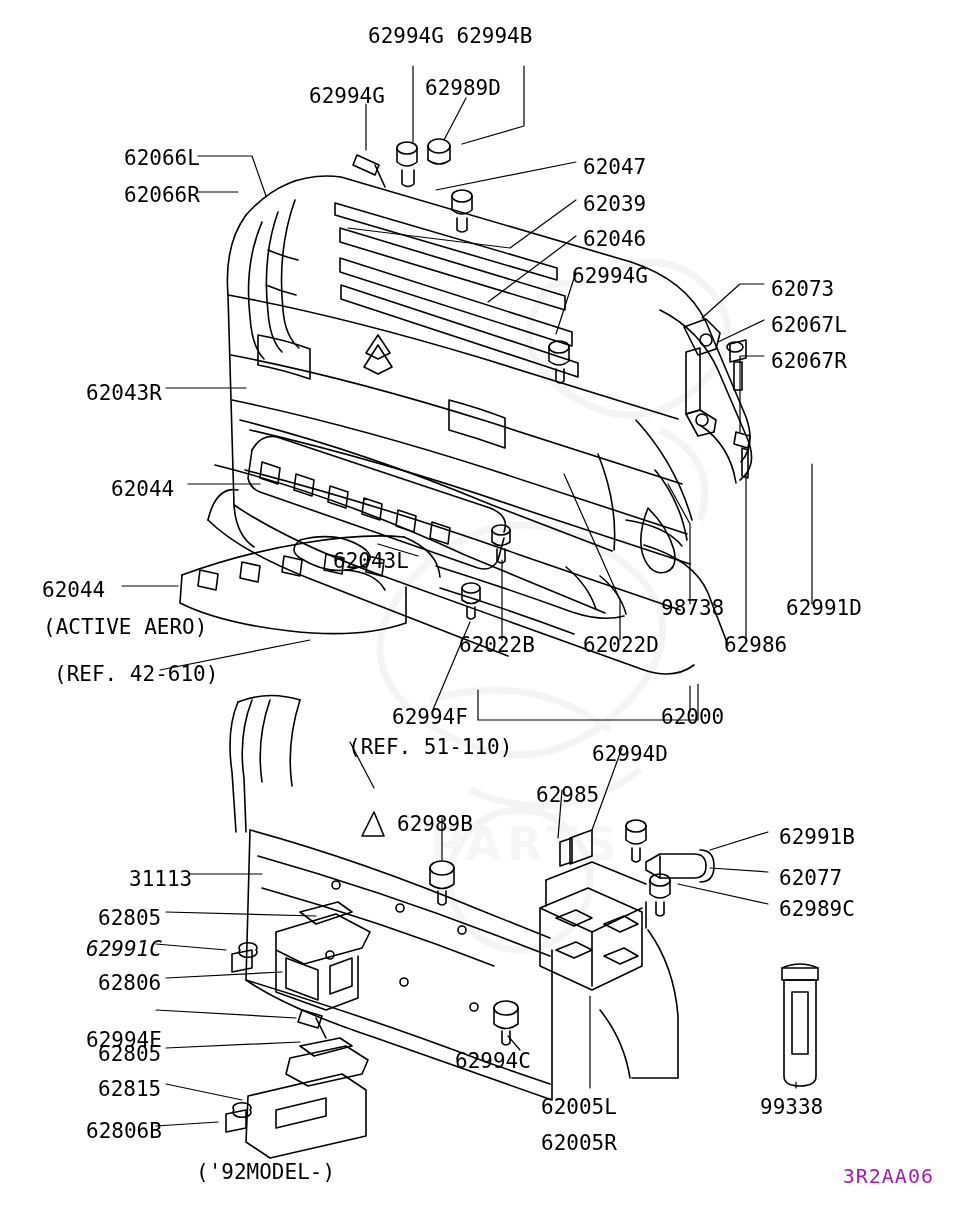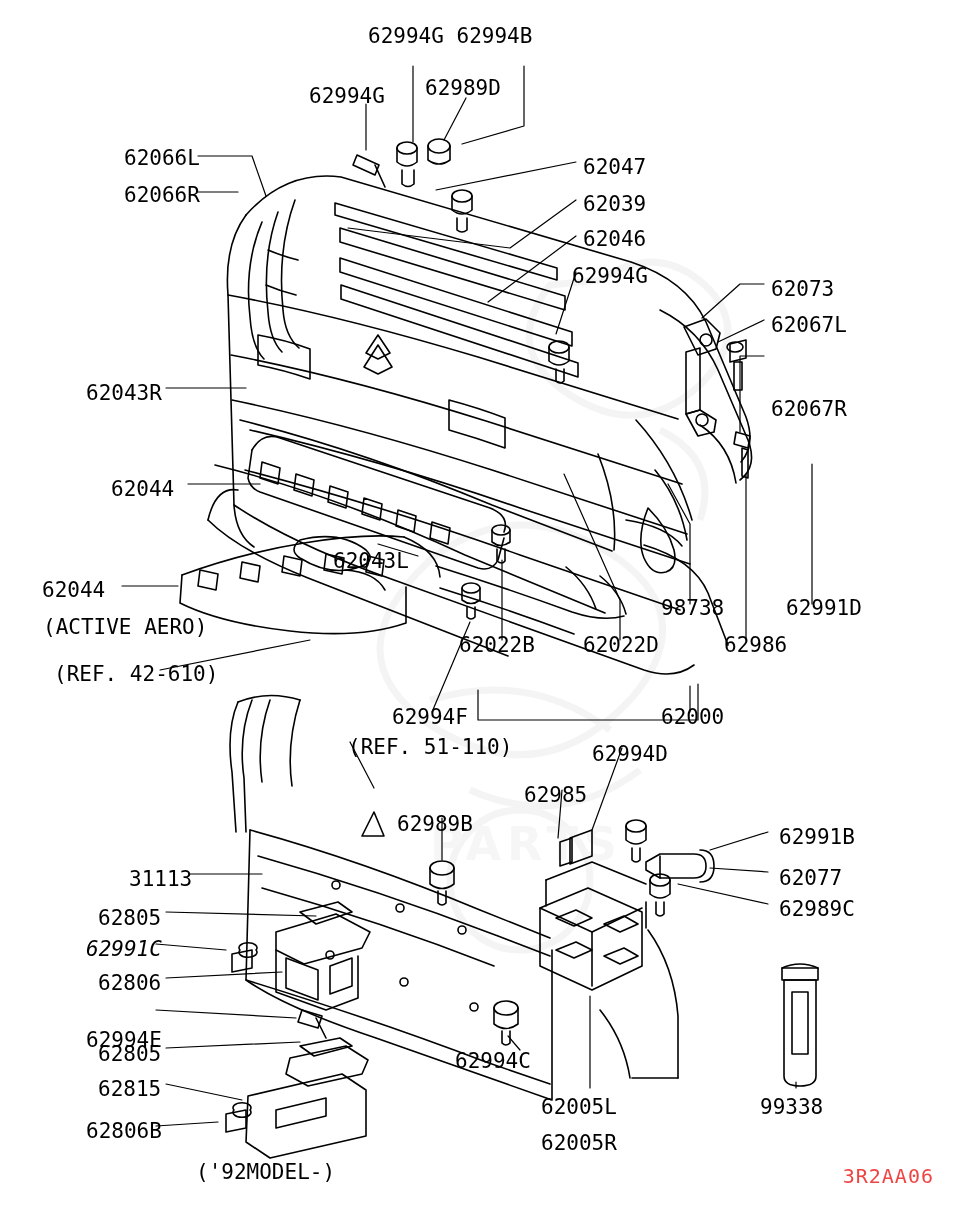--- a/index.html
+++ b/index.html
@@ -307,7 +307,7 @@
   <div class="lbl" style="left:572px; top:264px;">62994G</div>
   <div class="lbl" style="left:771px; top:277px;">62073</div>
   <div class="lbl" style="left:771px; top:313px;">62067L</div>
-  <div class="lbl" style="left:771px; top:349px;margin-top:48px;">62067R</div>
+  <div class="lbl" style="left:771px; top:349px;">62067R</div>
   <div class="lbl" style="left:86px; top:381px;">62043R</div>
   <div class="lbl" style="left:111px; top:477px;">62044</div>
   <div class="lbl" style="left:333px; top:549px;">62043L</div>

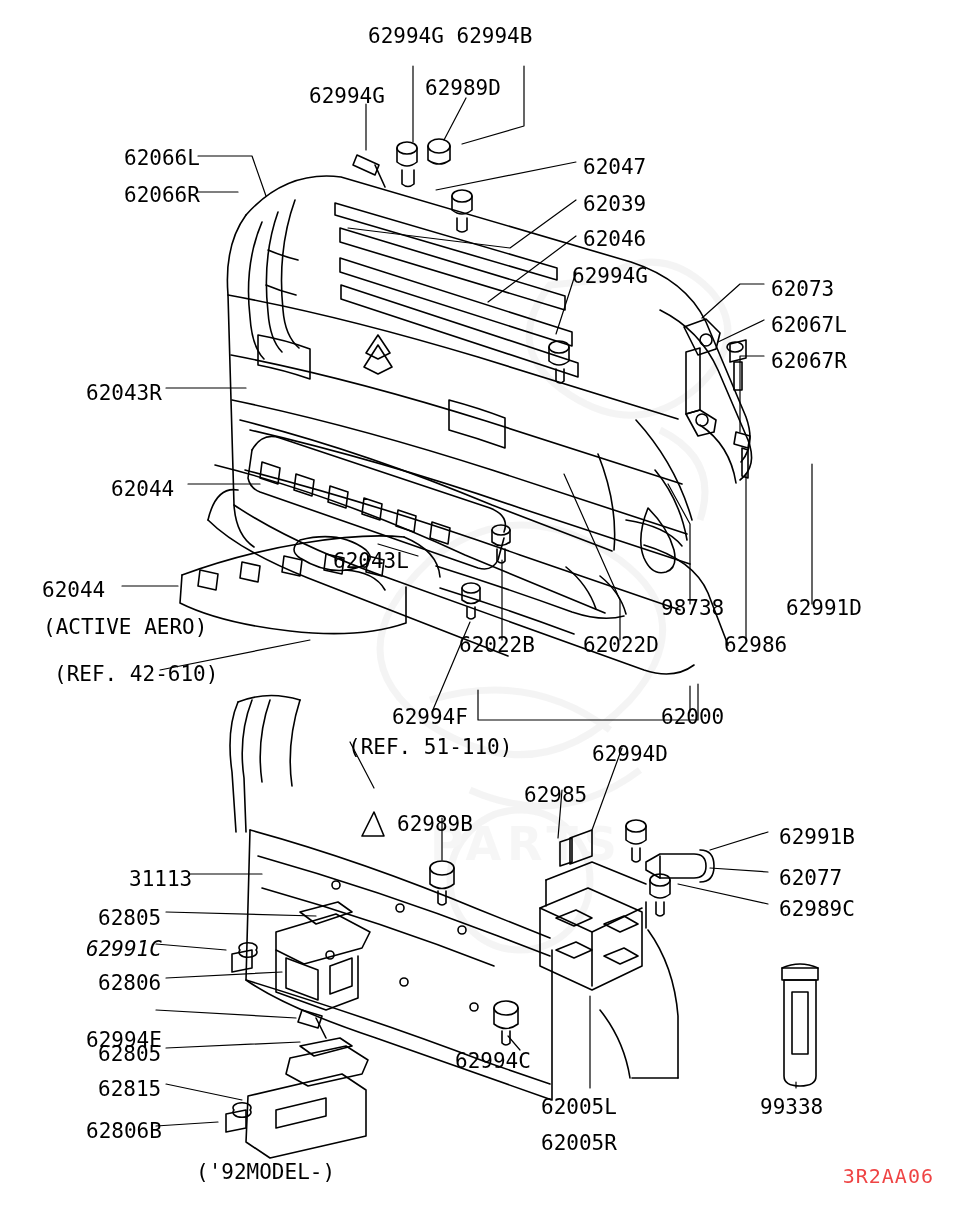--- a/index.html
+++ b/index.html
@@ -323,7 +323,7 @@
   <div class="lbl" style="left:661px; top:705px;">62000</div>
   <div class="lbl" style="left:348px; top:735px;">(REF. 51-110)</div>
   <div class="lbl" style="left:592px; top:742px;">62994D</div>
-  <div class="lbl" style="left:524px; top:783px;">62985</div>
+  <div class="lbl" style="left:536px; top:783px;">62985</div>
   <div class="lbl" style="left:397px; top:812px;">62989B</div>
   <div class="lbl" style="left:779px; top:825px;">62991B</div>
   <div class="lbl" style="left:779px; top:866px;">62077</div>

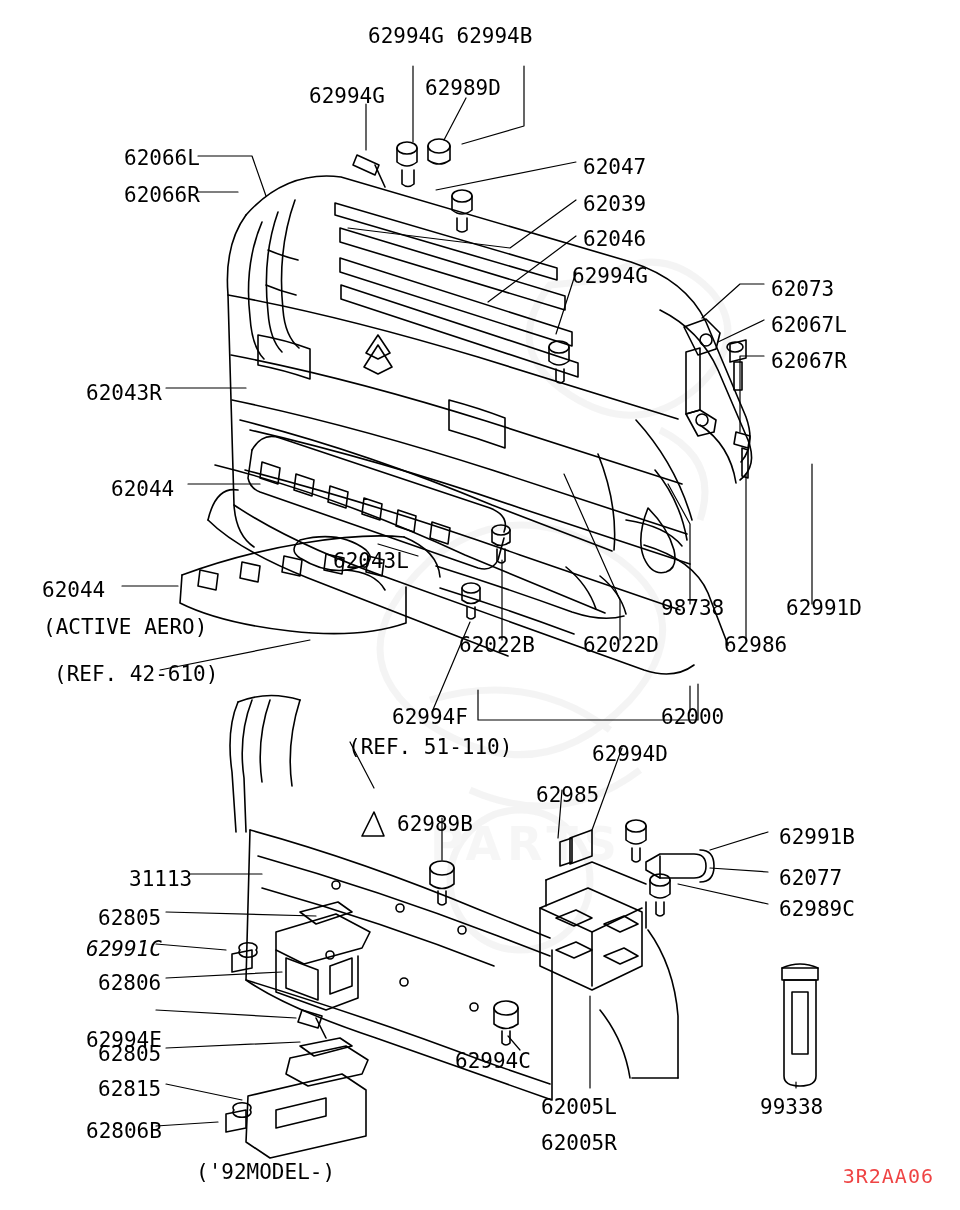--- a/index.html
+++ b/index.html
@@ -47,7 +47,7 @@
     font-family: "DejaVu Sans Mono", monospace;
     font-size: 20px;
     letter-spacing: 1px;
-    color: #ef4444;
+    color: #a21caf;
   }
 </style>
 </head>

